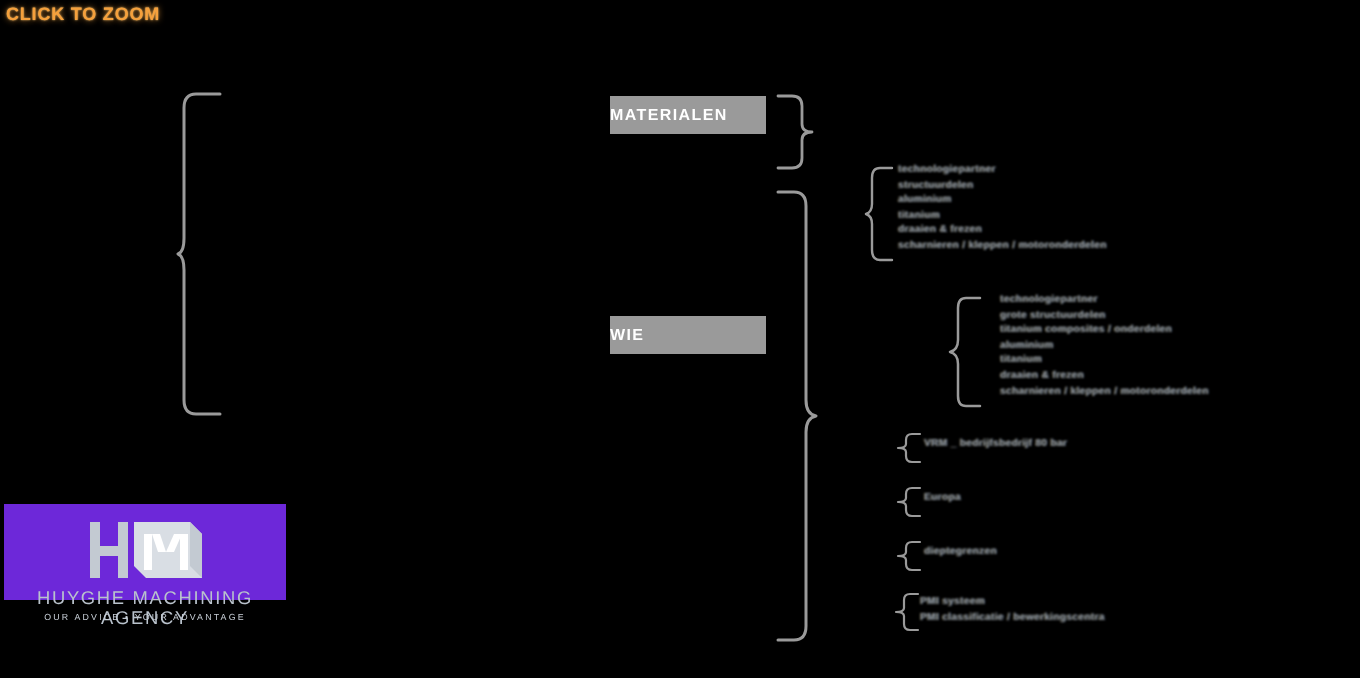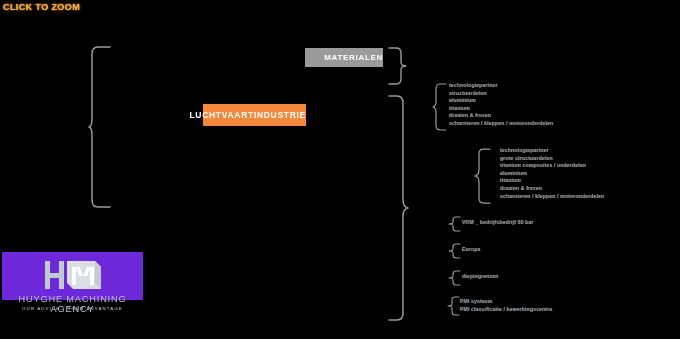--- a/index.html
+++ b/index.html
@@ -23,7 +23,7 @@
   
   .node{
     position:absolute;
-    display:flex;align-items:center;justify-content:flex-end;
+    display:flex;align-items:center;justify-content:flex-start;
     color:#ffffff;
     font-weight:bold;
     letter-spacing:.7px;

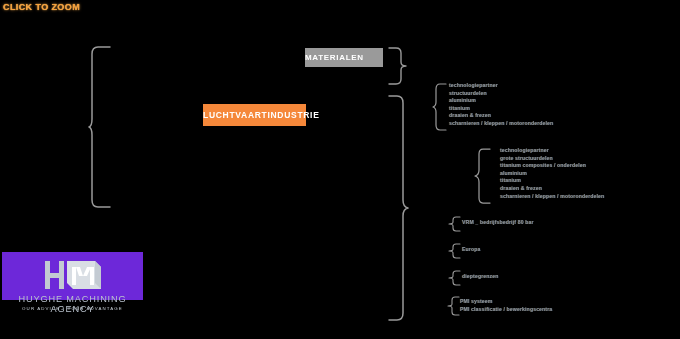--- a/index.html
+++ b/index.html
@@ -99,9 +99,6 @@
   </svg>
 
 
-  <div class="node orange" id="node-lucht">
-    <span>LUCHTVAARTINDUSTRIE</span>
-  </div>
 
   <div class="node gray" id="node-mat">
     <span>MATERIALEN</span>

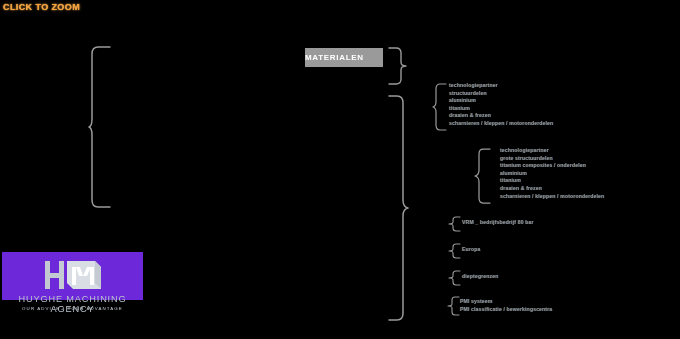--- a/index.html
+++ b/index.html
@@ -104,6 +104,9 @@
     <span>MATERIALEN</span>
   </div>
 
+  <div class="node gray" id="node-wie">
+    <span>WIE</span>
+  </div>
 
   <svg class="brace" style="left:388px;top:47px;" width="20" height="38" viewBox="0 0 20 38">
     <path d="M1,1 L8,1 Q13,1 13,6 L13,15 Q13,19 18,19 Q13,19 13,23 L13,32 Q13,37 8,37 L1,37" stroke-width="1.4"></path>

